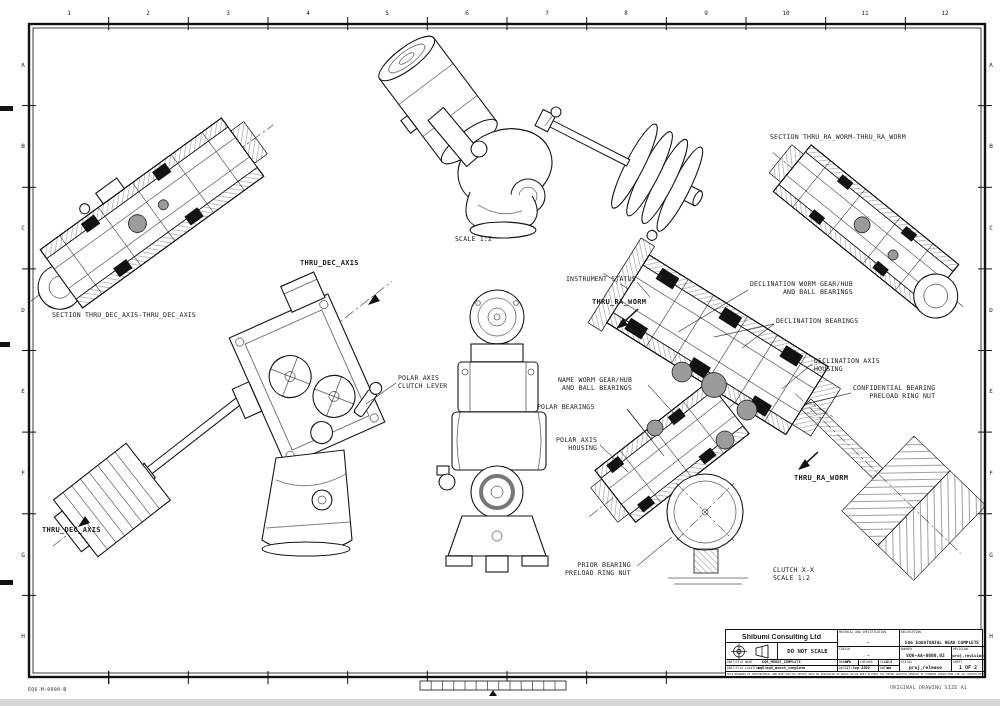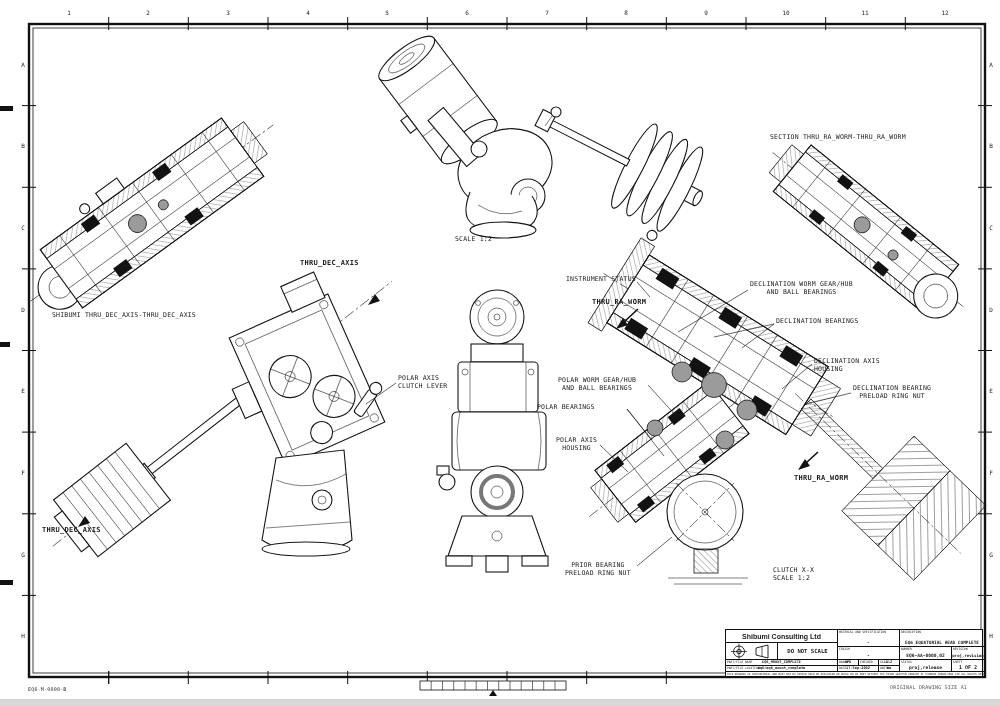--- a/index.html
+++ b/index.html
@@ -15,7 +15,7 @@
   .hv{stroke:#161616;stroke-width:.8;}
   .frame{fill:none;stroke:#111;}
   .lbl{position:absolute;font-size:6.5px;letter-spacing:.2px;line-height:1.2;white-space:nowrap;}
-  .lbl.c{text-align:center;}
+  .lbl.c{text-align:right;}
   .axis{position:absolute;font-size:7px;font-weight:bold;letter-spacing:.3px;white-space:nowrap;}
   .gnum{position:absolute;font-size:6px;width:16px;text-align:center;color:#222;}
   .glet{position:absolute;font-size:6px;width:10px;text-align:center;color:#222;}

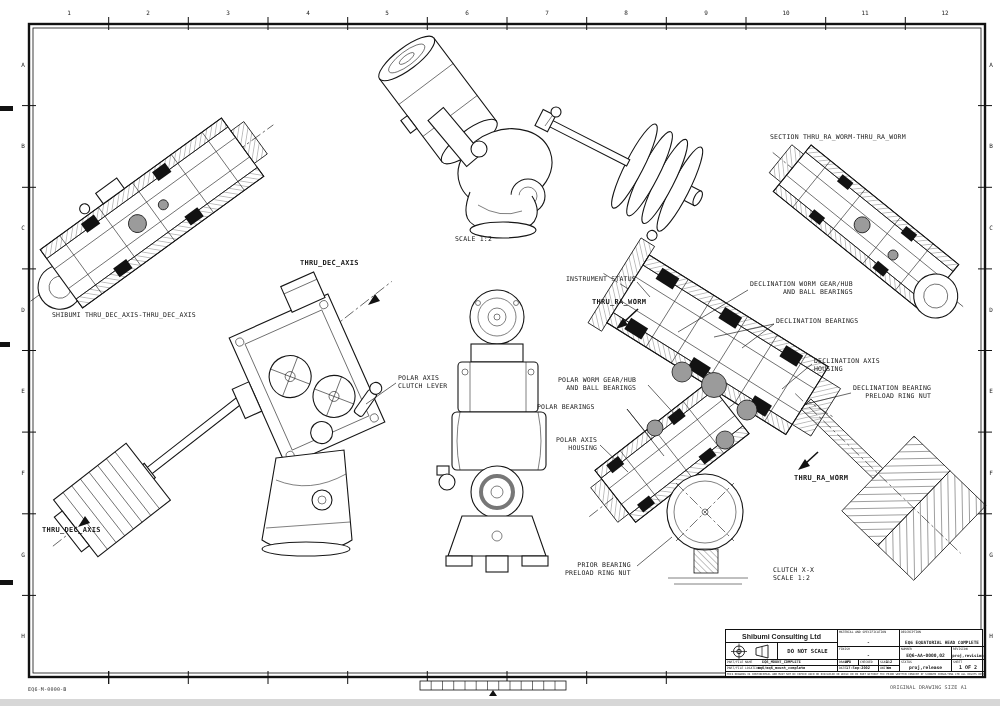--- a/index.html
+++ b/index.html
@@ -409,7 +409,7 @@
 <span class="glet" style="left:986px;top:551px">G</span>
 <span class="glet" style="left:986px;top:632px">H</span>
 
-<div class="lbl" style="left:52px;top:312px">SHIBUMI  THRU_DEC_AXIS-THRU_DEC_AXIS</div>
+<div class="lbl" style="left:52px;top:312px">SECTION  THRU_DEC_AXIS-THRU_DEC_AXIS</div>
 <div class="lbl" style="left:770px;top:134px">SECTION  THRU_RA_WORM-THRU_RA_WORM</div>
 <div class="lbl" style="left:455px;top:236px">SCALE  1:2</div>
 <div class="lbl" style="left:773px;top:567px">

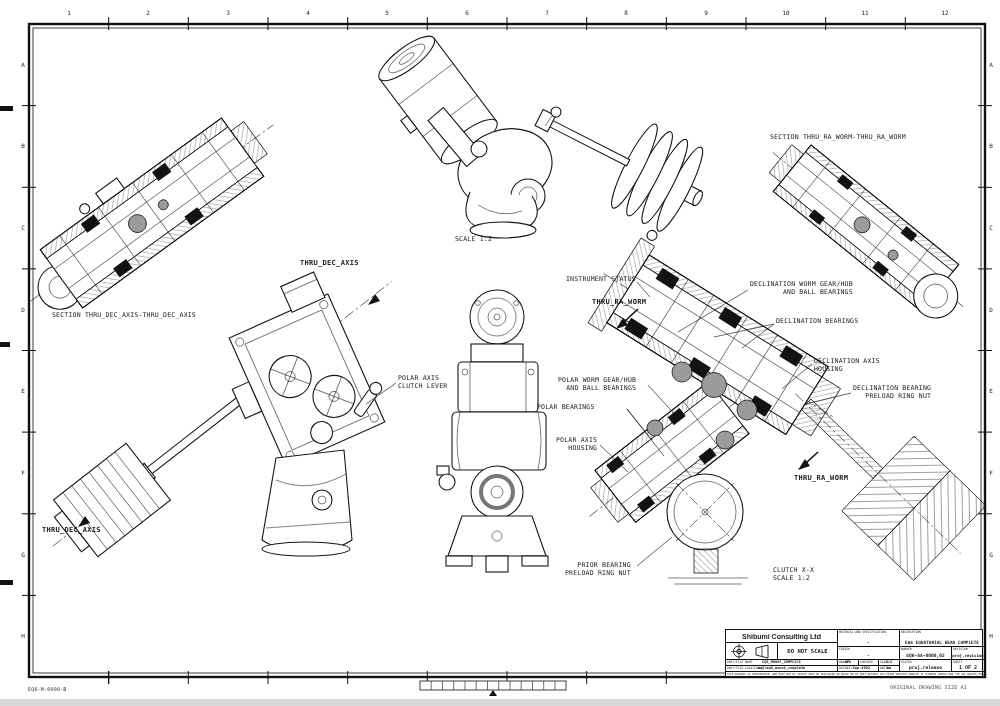--- a/index.html
+++ b/index.html
@@ -437,7 +437,7 @@
   <span>PRELOAD RING NUT</span>
 </div>
 <div class="lbl c" style="left:558px;top:377px">
-  <span>POLAR WORM GEAR/HUB</span><br>
+  <span>NAME WORM GEAR/HUB</span><br>
   <span>AND BALL BEARINGS</span>
 </div>
 <div class="lbl" style="left:537px;top:404px">POLAR BEARINGS</div>

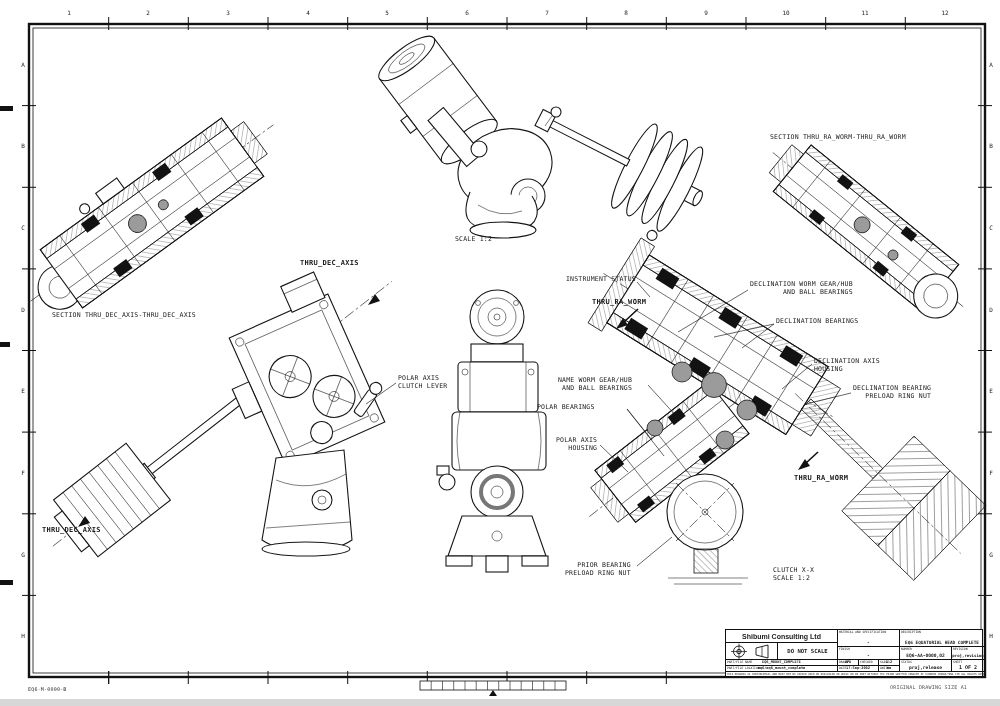--- a/index.html
+++ b/index.html
@@ -433,7 +433,7 @@
   <span>HOUSING</span>
 </div>
 <div class="lbl c" style="left:853px;top:385px">
-  <span>DECLINATION BEARING</span><br>
+  <span>CONFIDENTIAL BEARING</span><br>
   <span>PRELOAD RING NUT</span>
 </div>
 <div class="lbl c" style="left:558px;top:377px">

